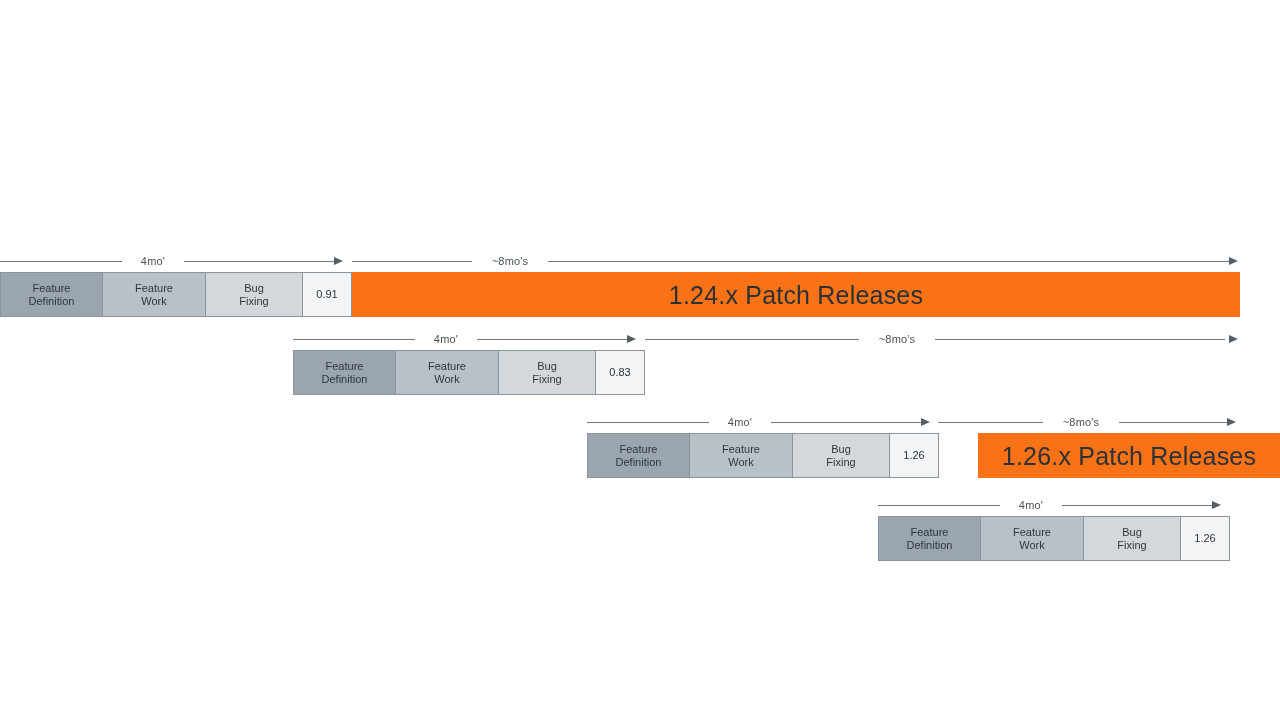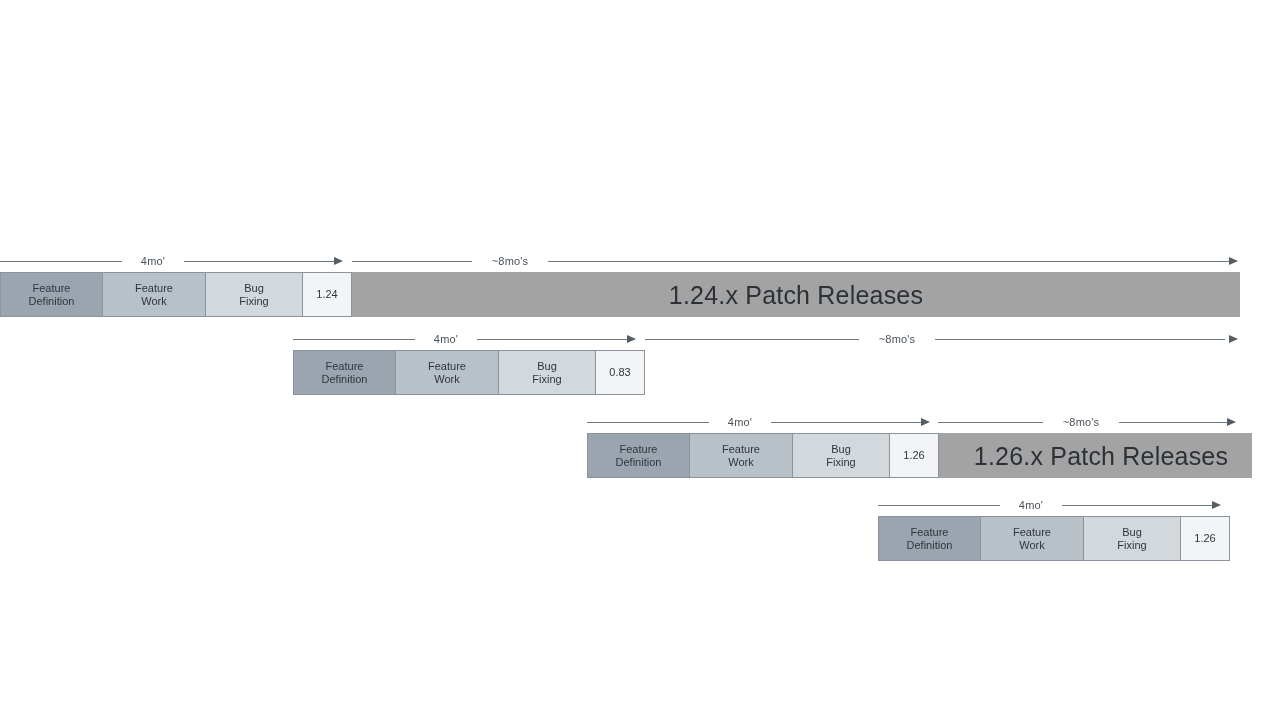--- a/index.html
+++ b/index.html
@@ -143,7 +143,7 @@
         <span>Bug</span>
         <span>Fixing</span>
       </div>
-      <div class="phase-cell version" style="width:50px;">1.24</div>
+      <div class="phase-cell version" style="width:50px;">0.91</div>
     </div>
   </div>
 

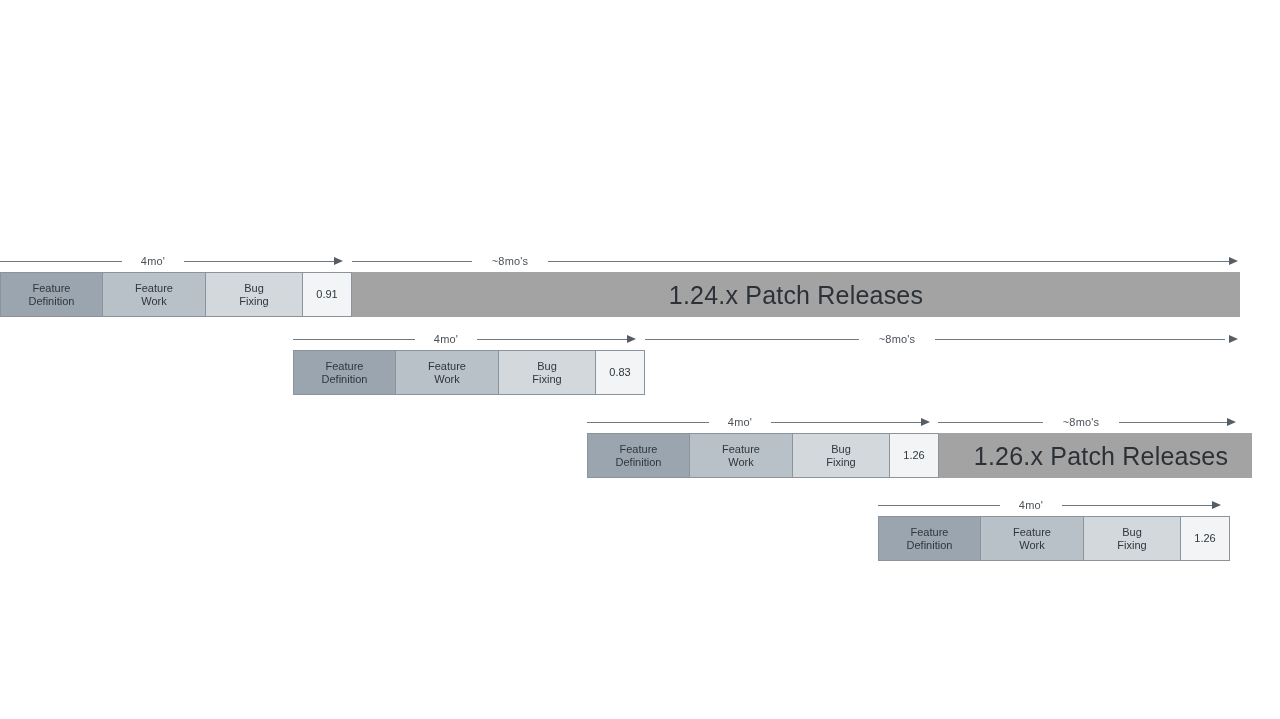--- a/index.html
+++ b/index.html
@@ -92,7 +92,7 @@
   .patch-band {
     position: absolute;
     height: 45px;
-    background: #a3a3a3;
+    background: #f97316;
     display: flex;
     align-items: center;
     justify-content: center;

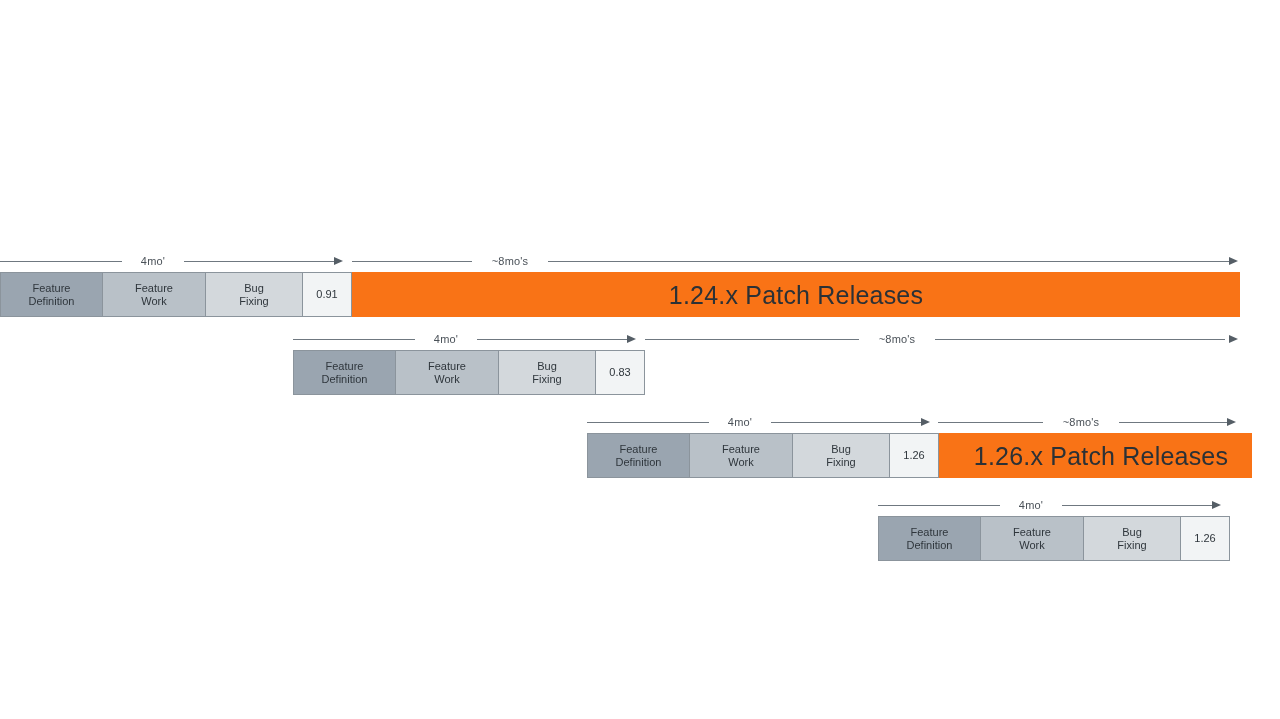--- a/index.html
+++ b/index.html
@@ -197,7 +197,7 @@
       <div class="arrow-head" style="left:289px;"></div>
     </div>
 
-    <div class="patch-band" style="left:938px; top:22px; width:302px;padding-left:12px;">
+    <div class="patch-band" style="left:978px; top:22px; width:302px;">
       <div class="patch-label">1.26.x Patch Releases</div>
     </div>
 

